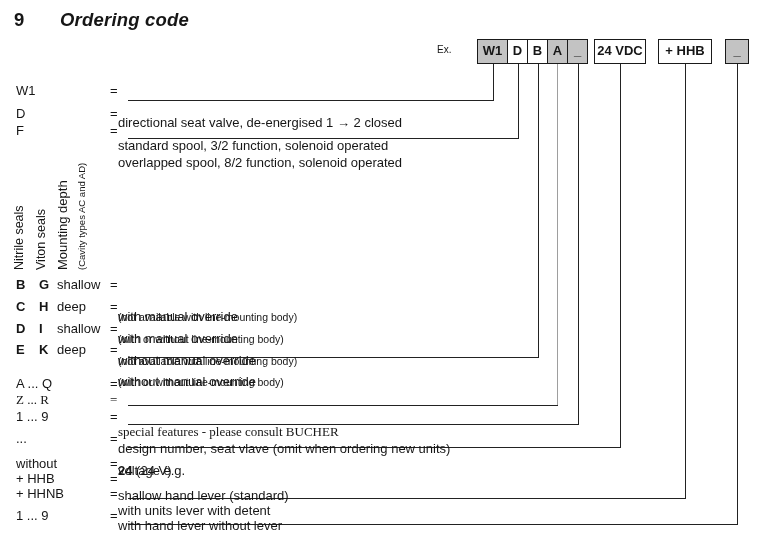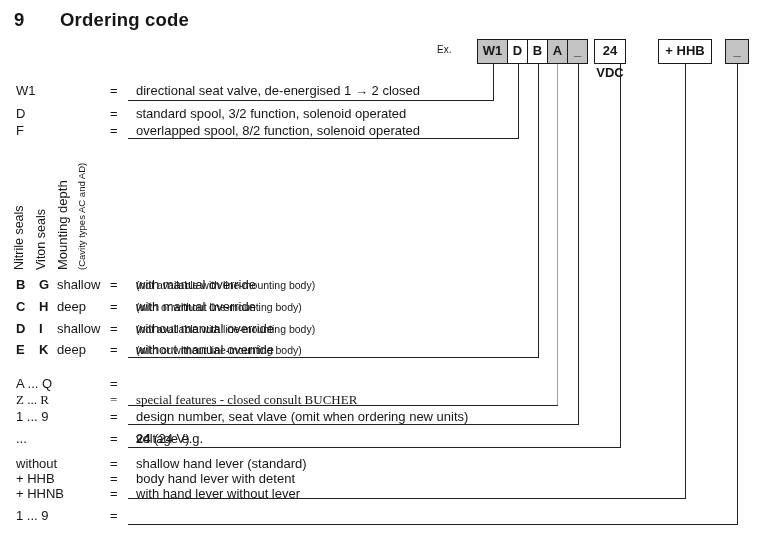--- a/index.html
+++ b/index.html
@@ -14,7 +14,7 @@
   
   .title{position:absolute;top:9px;font-size:18.5px;font-weight:bold;letter-spacing:.2px;}
   #title-num{left:14px;}
-  #title-text{left:60px;}
+  #title-text{left:60px;font-style:italic;}
   
   #ex-label{position:absolute;left:437px;top:44px;font-size:10px;}
   

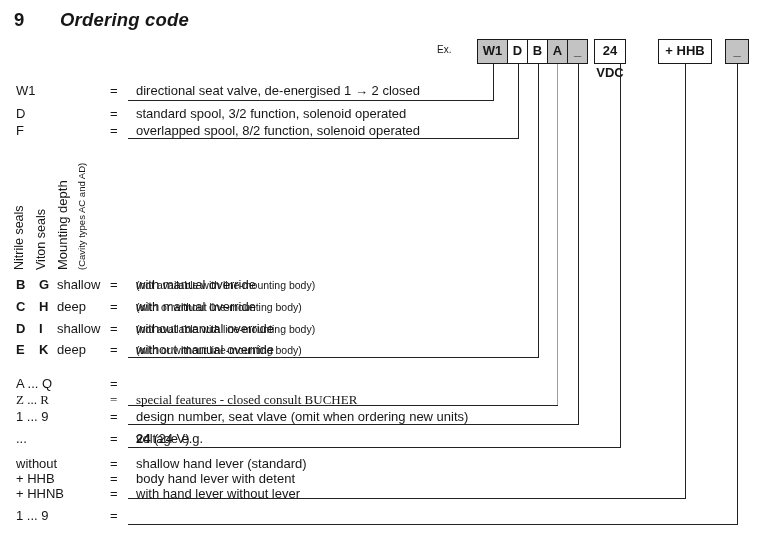--- a/index.html
+++ b/index.html
@@ -76,7 +76,7 @@
   <div class="cbox" style="left:527px;width:21px;">B</div>
   <div class="cbox shaded" style="left:547px;width:21px;">A</div>
   <div class="cbox shaded" style="left:567px;width:21px;">_</div>
-  <div class="cbox" style="left:594px;width:32px;">24 VDC</div>
+  <div class="cbox" style="left:594px;width:52px;">24 VDC</div>
   <div class="cbox" style="left:658px;width:54px;">+ HHB</div>
   <div class="cbox shaded" style="left:725px;width:24px;">_</div>
 

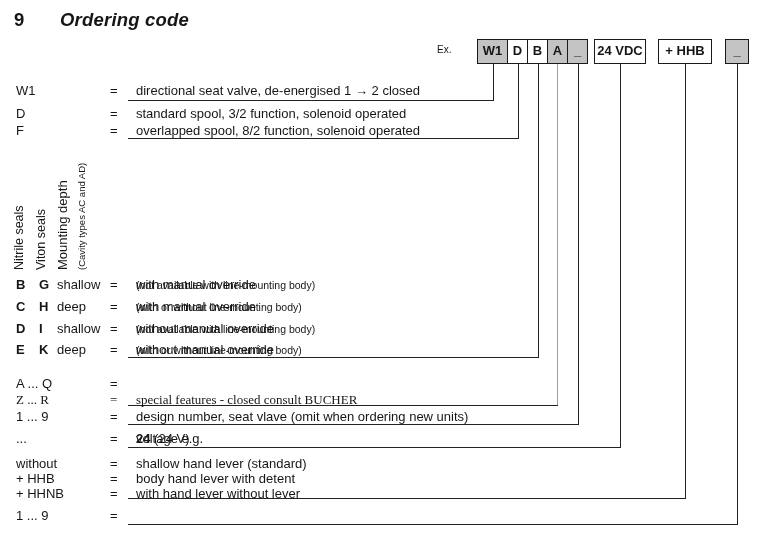--- a/index.html
+++ b/index.html
@@ -44,7 +44,7 @@
   .row span{position:absolute;white-space:nowrap;top:0;}
   .c-code{left:16px;}
   .c-eq{left:110px;}
-  .c-desc{left:136px;}
+  .c-desc{left:118px;margin-top:32px;}
   .c-n{left:16px;}
   .c-v{left:39px;}
   .c-d{left:57px;}

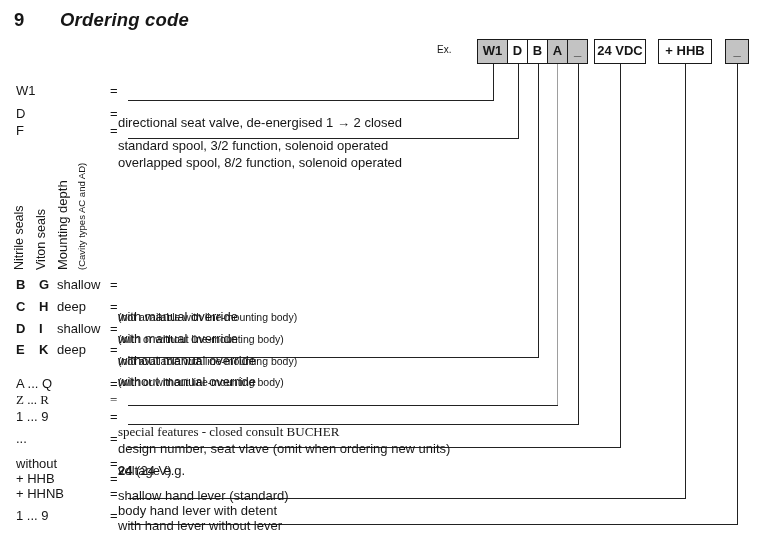--- a/index.html
+++ b/index.html
@@ -147,7 +147,7 @@
   <div class="row" style="top:392px;font-family:Liberation Serif, serif;">
     <span class="c-code">Z ... R</span>
     <span class="c-eq">=</span>
-    <span class="c-desc">special features - closed consult BUCHER</span>
+    <span class="c-desc">special features - please consult BUCHER</span>
   </div>
 
   <div class="row" style="top:409px;">

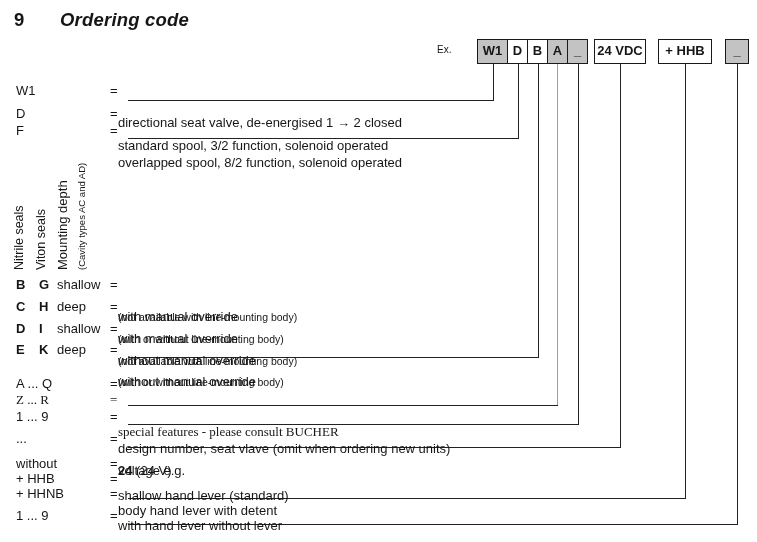--- a/index.html
+++ b/index.html
@@ -170,7 +170,7 @@
   <div class="row" style="top:471px;">
     <span class="c-code">+ HHB</span>
     <span class="c-eq">=</span>
-    <span class="c-desc">body hand lever with detent</span>
+    <span class="c-desc">with units lever with detent</span>
   </div>
   <div class="row" style="top:486px;">
     <span class="c-code">+ HHNB</span>

